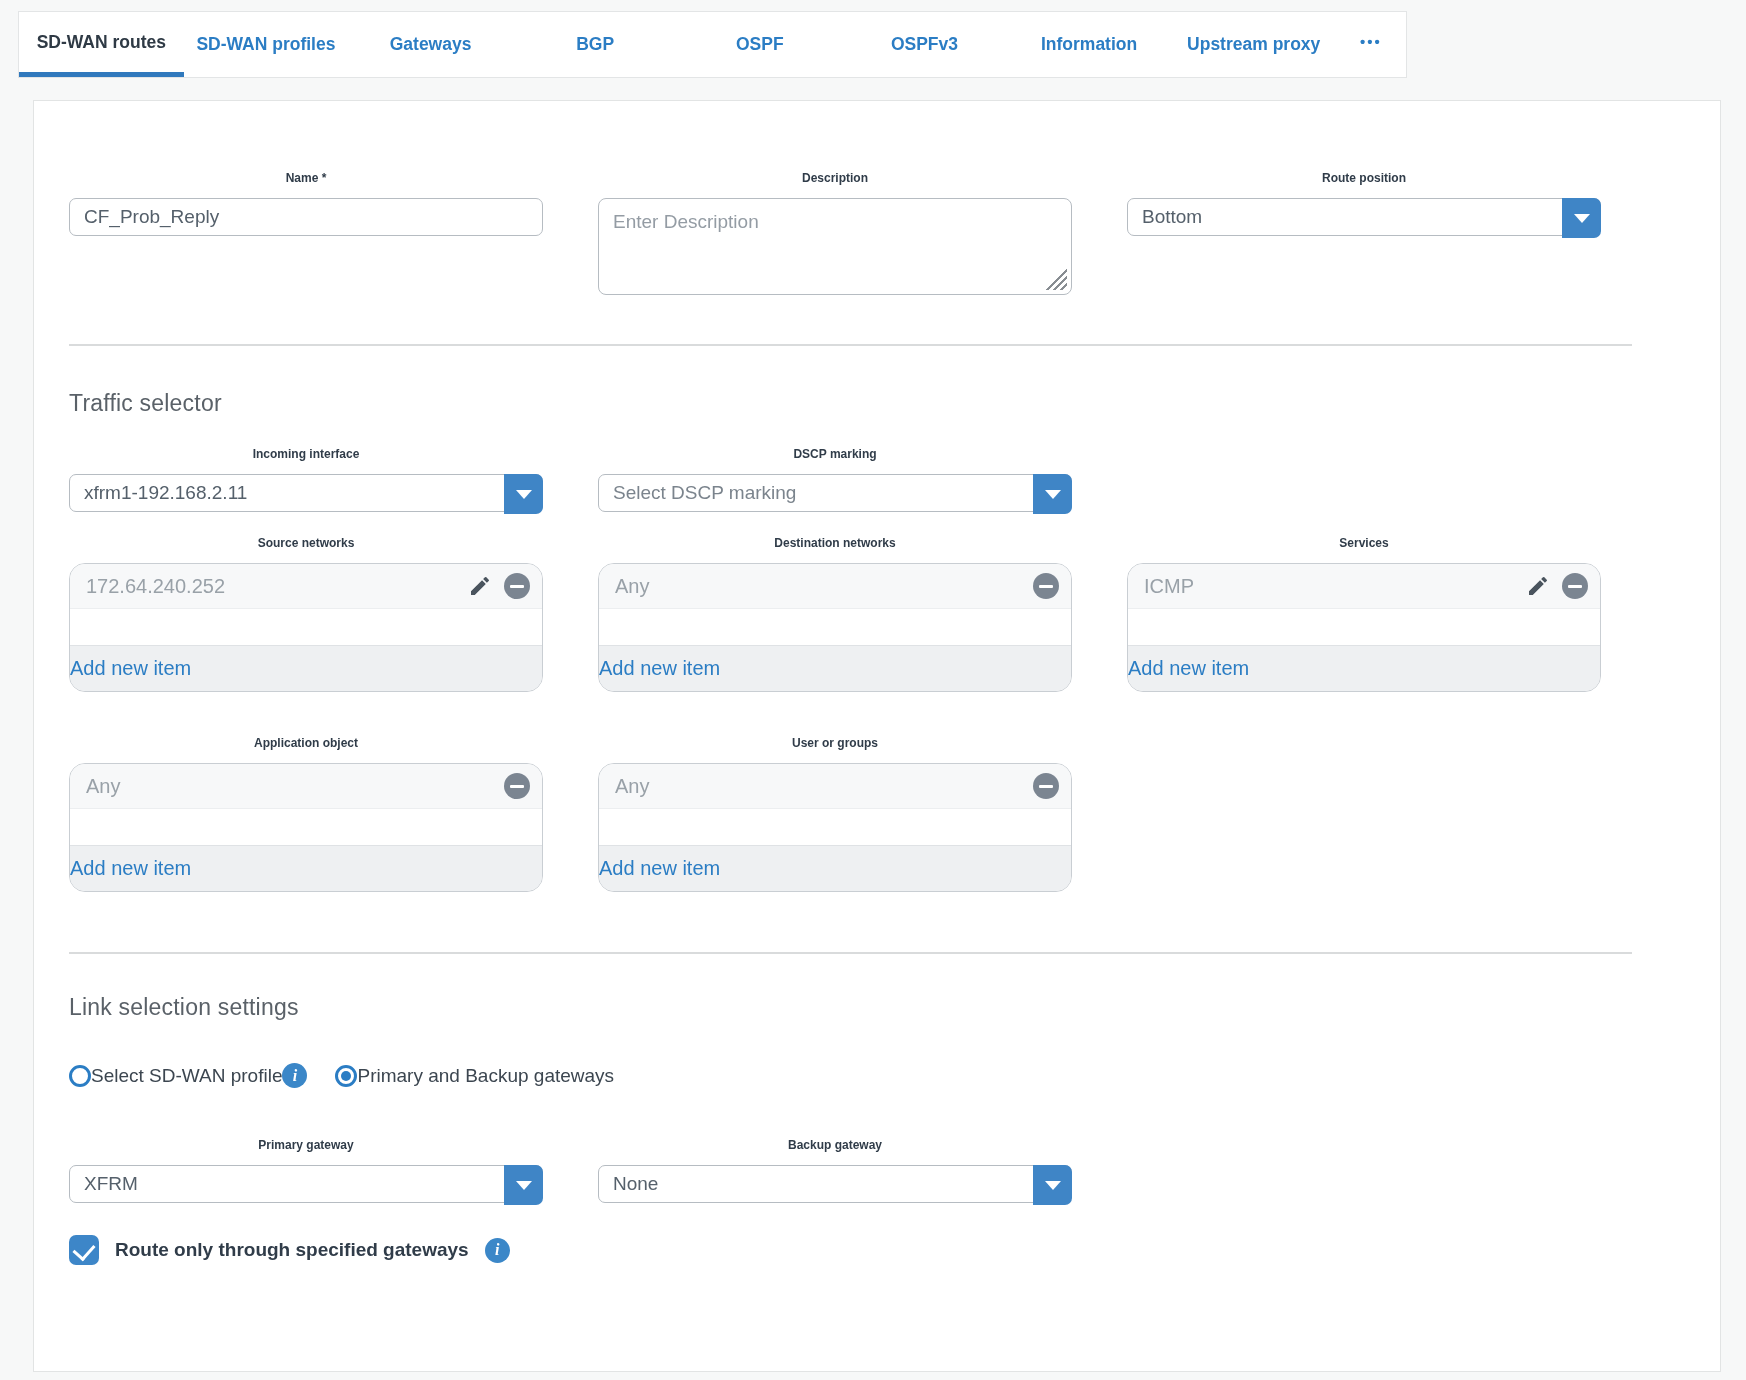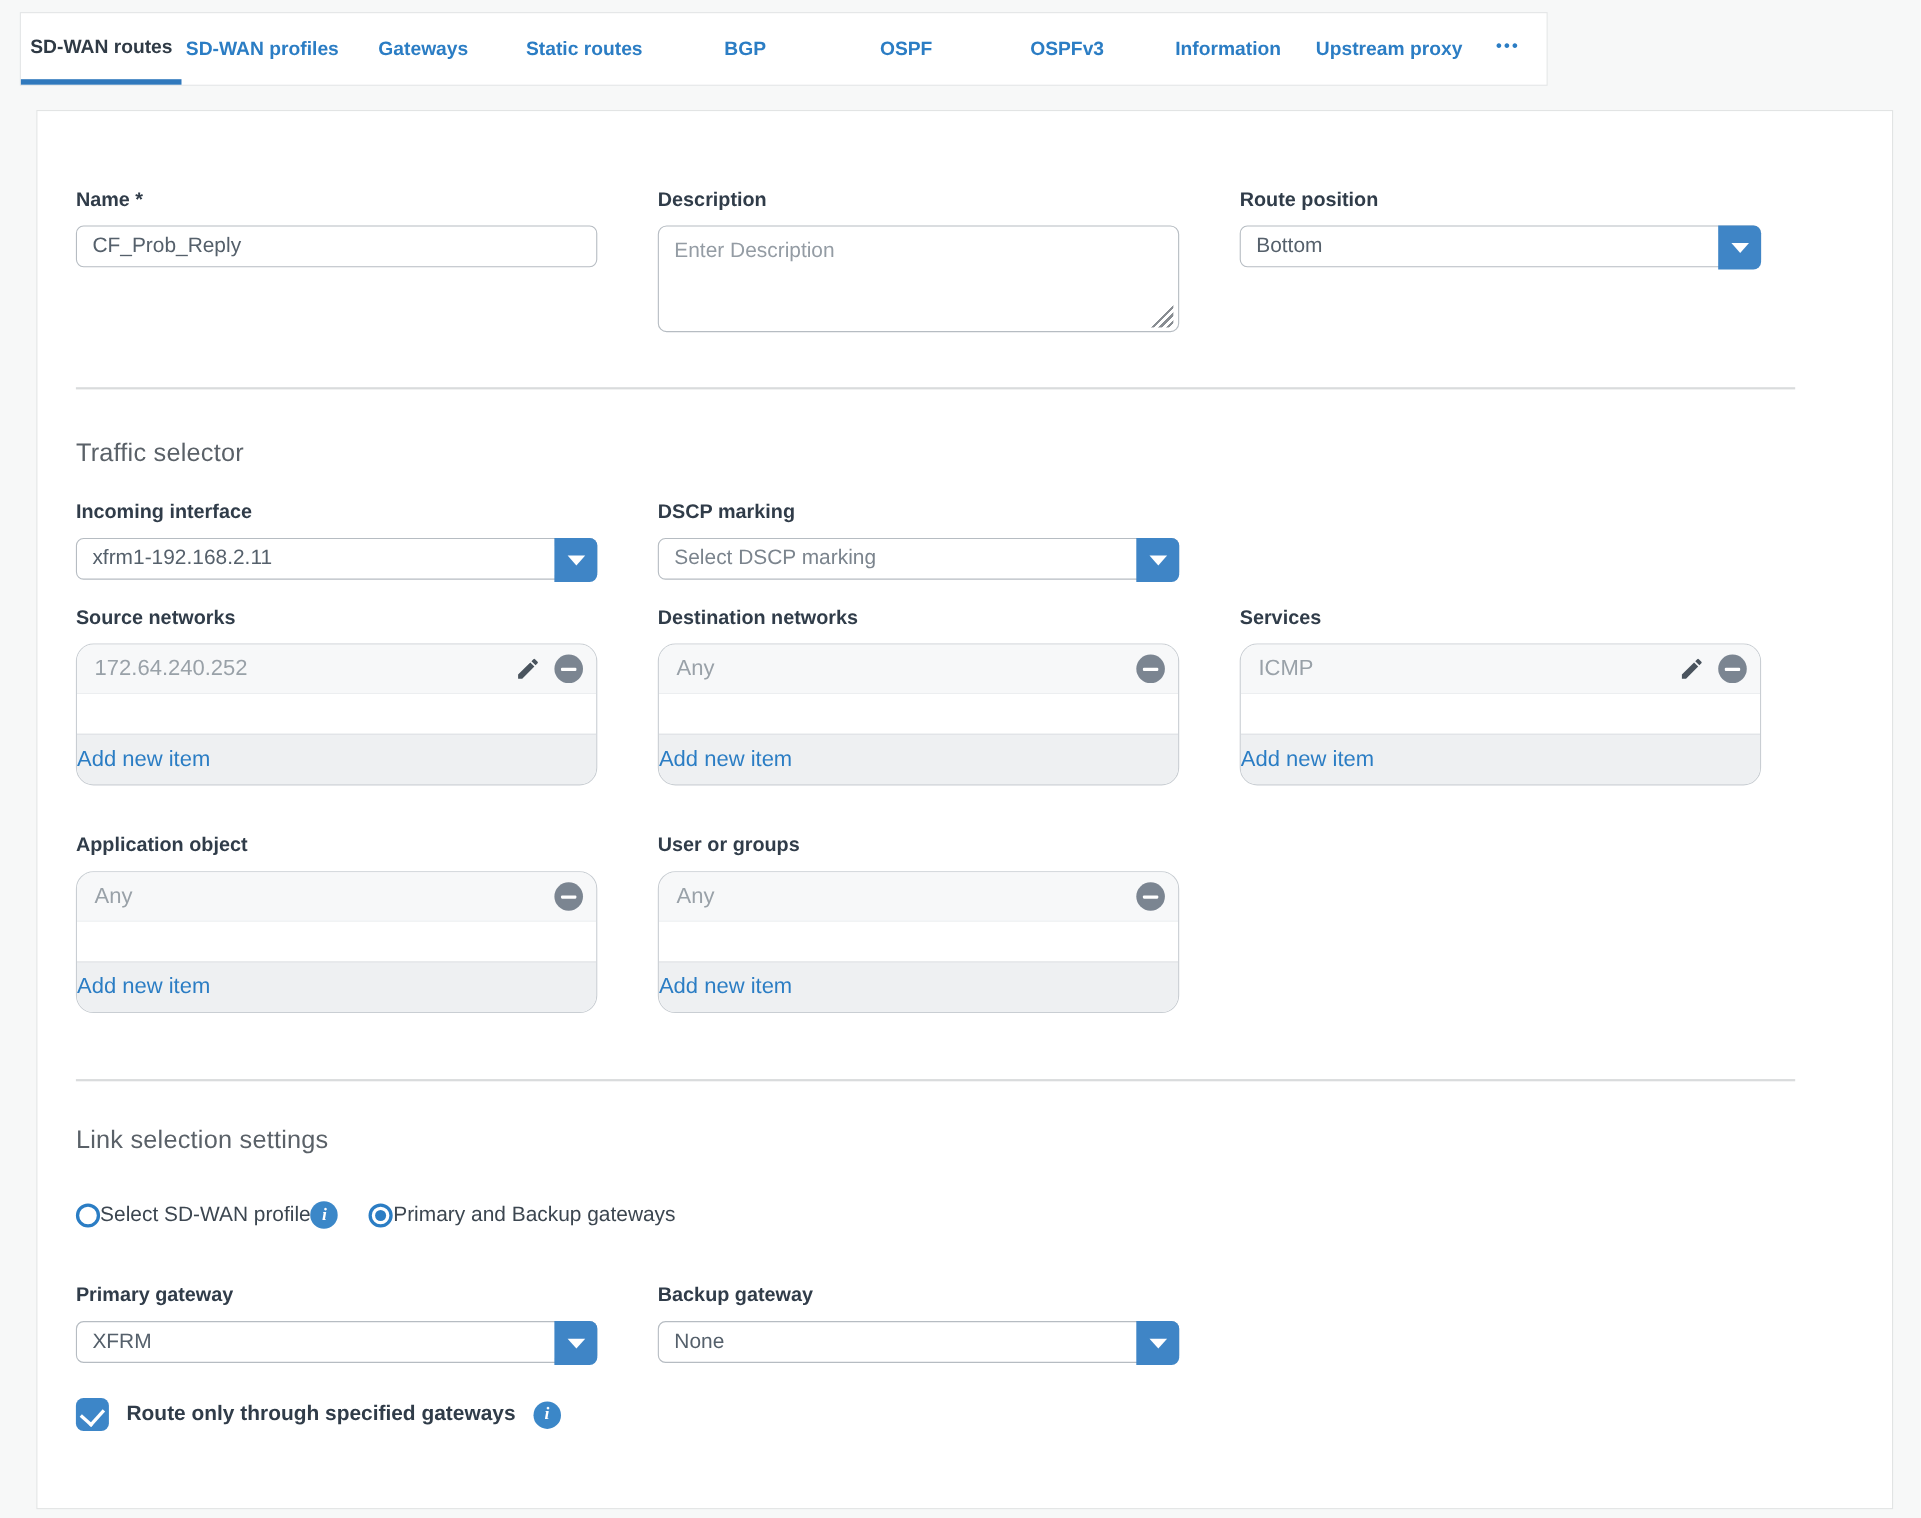--- a/index.html
+++ b/index.html
@@ -99,7 +99,6 @@
   <div class="tab active">SD-WAN routes</div>
   <div class="tab">SD-WAN profiles</div>
   <div class="tab">Gateways</div>
-  <div class="tab">Static routes</div>
   <div class="tab">BGP</div>
   <div class="tab">OSPF</div>
   <div class="tab">OSPFv3</div>

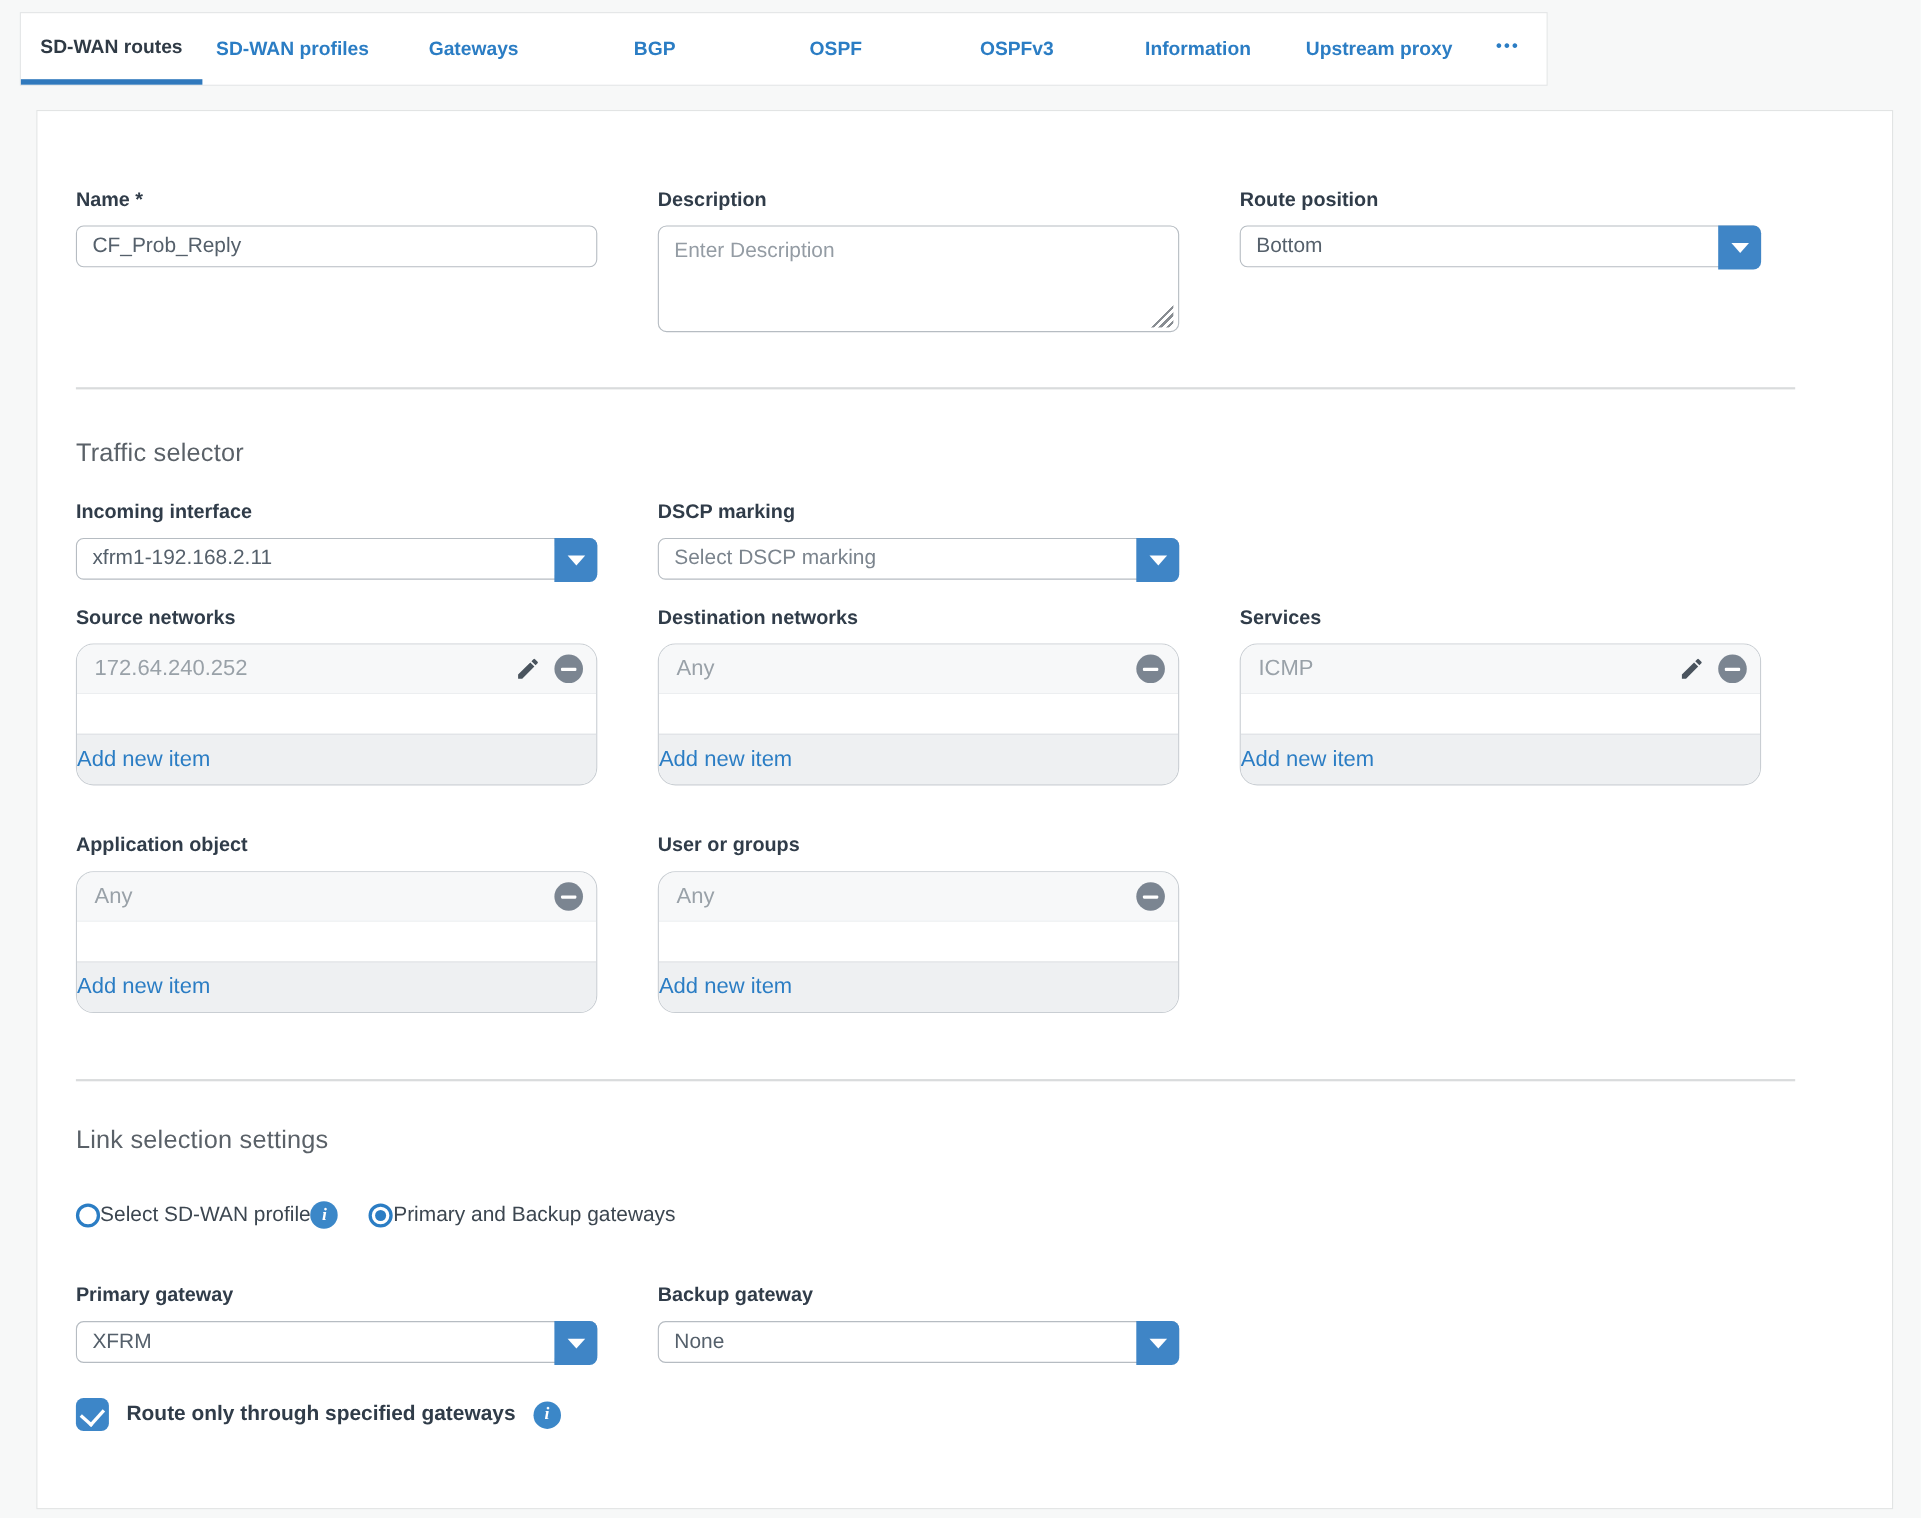--- a/index.html
+++ b/index.html
@@ -20,7 +20,7 @@
   .row { display:flex; gap:55px; }
   .col { width:474px; }
 
-  .field-label { font-size:18px; font-weight:700; color:#303c49; margin-bottom:13px; }
+  .field-label { font-size:12px; font-weight:700; color:#303c49; margin-bottom:13px;text-align:center; }
   .heading { font-size:23px; font-weight:400; color:#5a6168; letter-spacing:.2px; }
 
   .divider { height:2px; background:#d9dbdc; margin-right:28px; }

